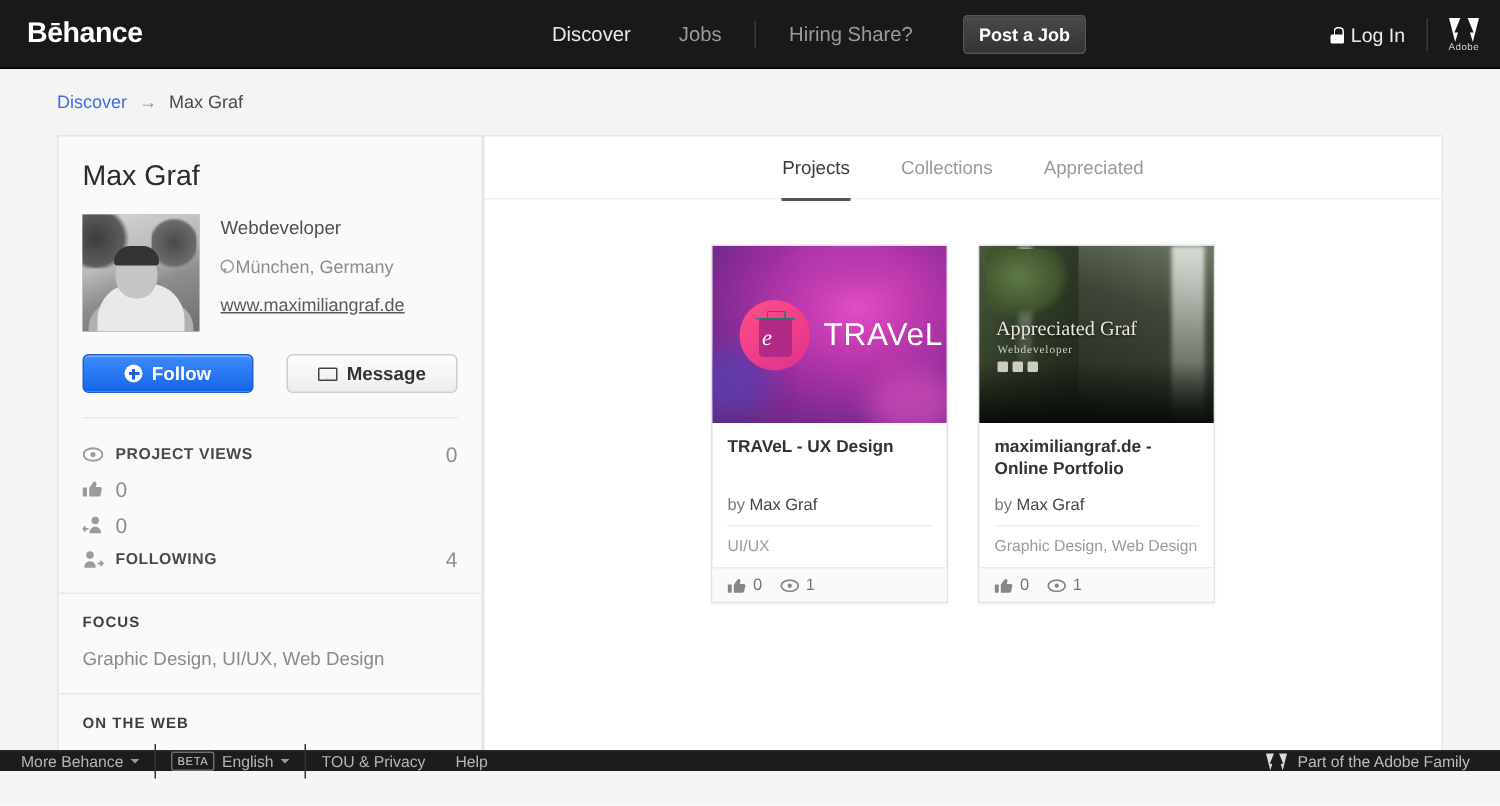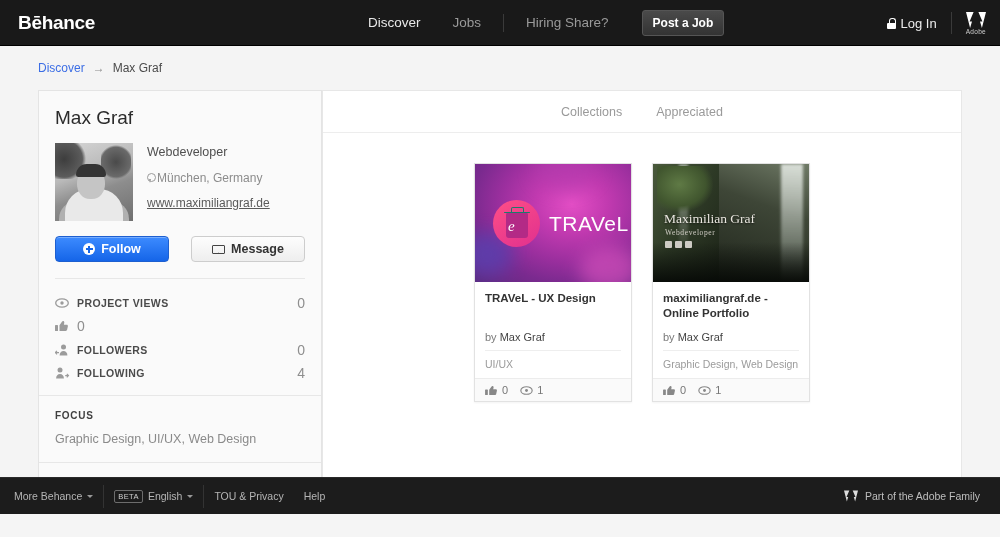--- a/index.html
+++ b/index.html
@@ -430,6 +430,7 @@
 
     <section class="main">
       <div class="tabs">
+        <div class="tab active">Projects</div>
         <div class="tab">Collections</div>
         <div class="tab">Appreciated</div>
       </div>

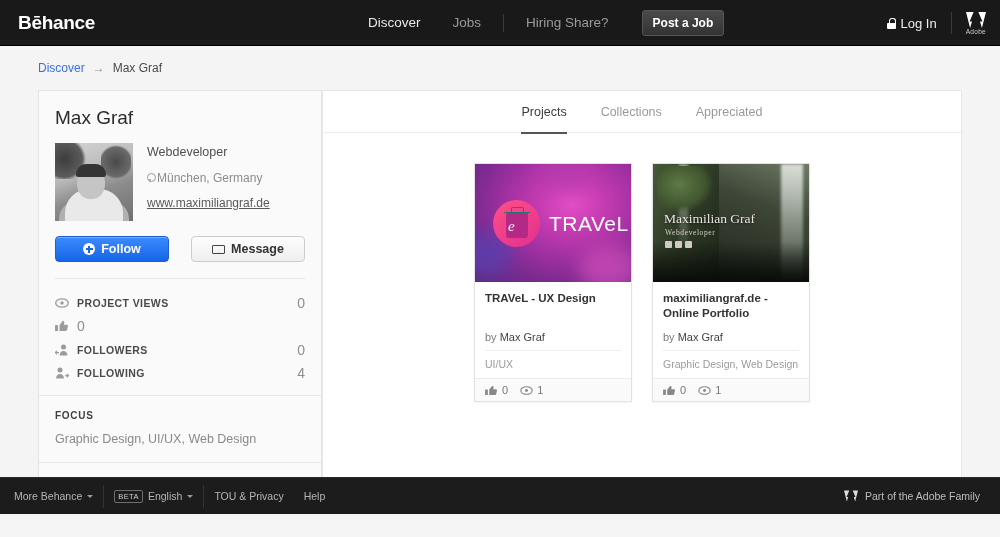--- a/index.html
+++ b/index.html
@@ -487,7 +487,7 @@
             <div class="fall"></div>
             <div class="veg"></div>
             <div class="darkbot"></div>
-            <div class="ttl">Maximilian Graf</div>
+            <div class="ttl">Appreciated Graf</div>
             <div class="sub">Webdeveloper</div>
             <div class="dots">
               <i></i>

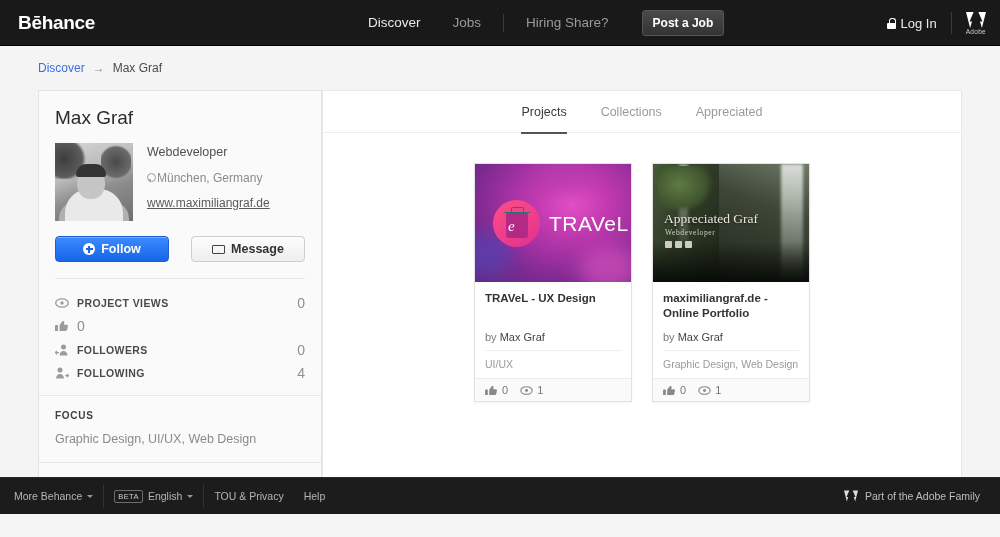--- a/index.html
+++ b/index.html
@@ -398,7 +398,6 @@
                 <path d="M4 8.6H0.6M2 6.9 0.3 8.6 2 10.3" stroke="#9b9b9b" stroke-width="1.1" fill="none"></path>
               </svg>
           </span>
-          <span class="st-label">FOLLOWERS</span>
           <span class="st-val">0</span>
         </div>
         <div class="strow">

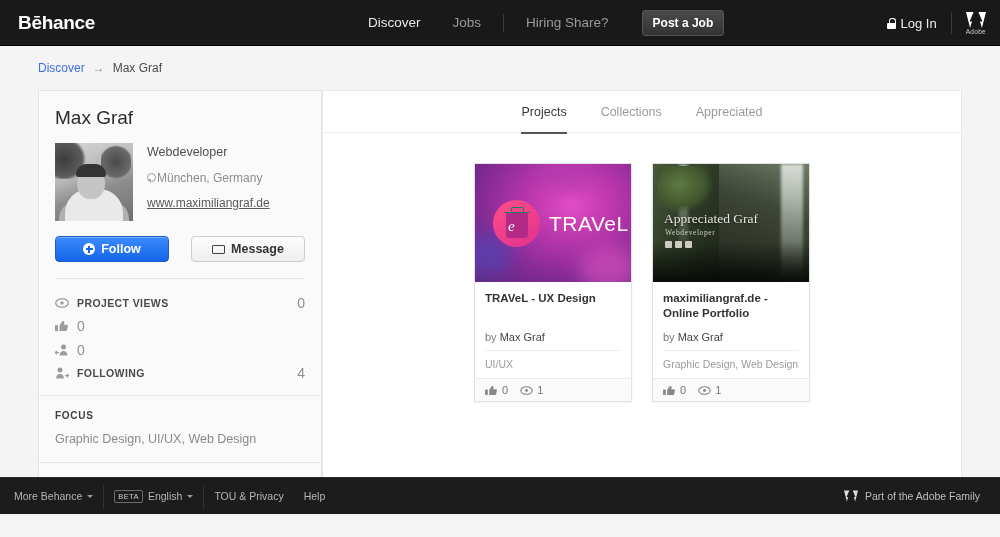--- a/index.html
+++ b/index.html
@@ -274,7 +274,7 @@
 
   
   .footer {
-    position:absolute; left:0; bottom:0; width:1000px; height:37px;
+    position:absolute; left:0; bottom:0; width:1000px; height:14px;
     background:#1c1c1c; display:flex; align-items:center;
     font-size: 10.5px; color:#b5b5b5;
     border-top:1px solid #2a2a2a;

